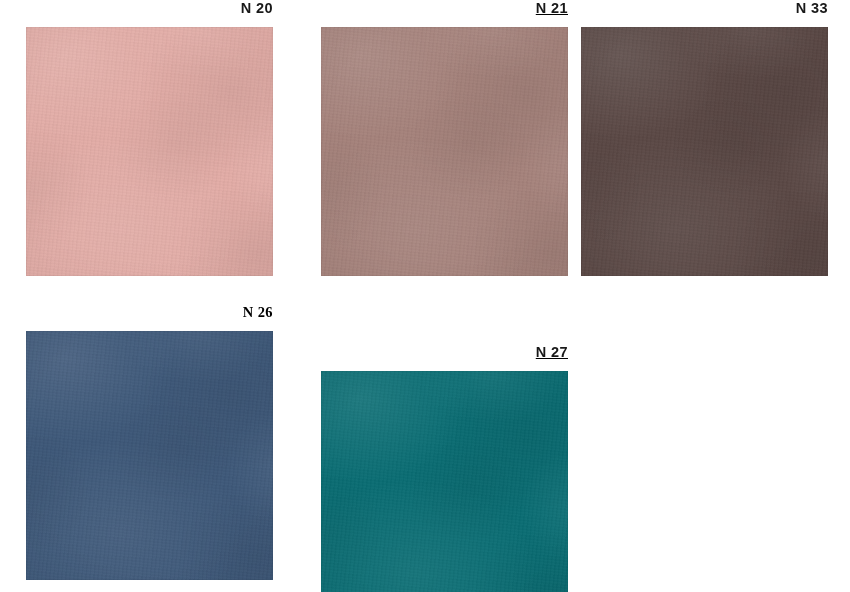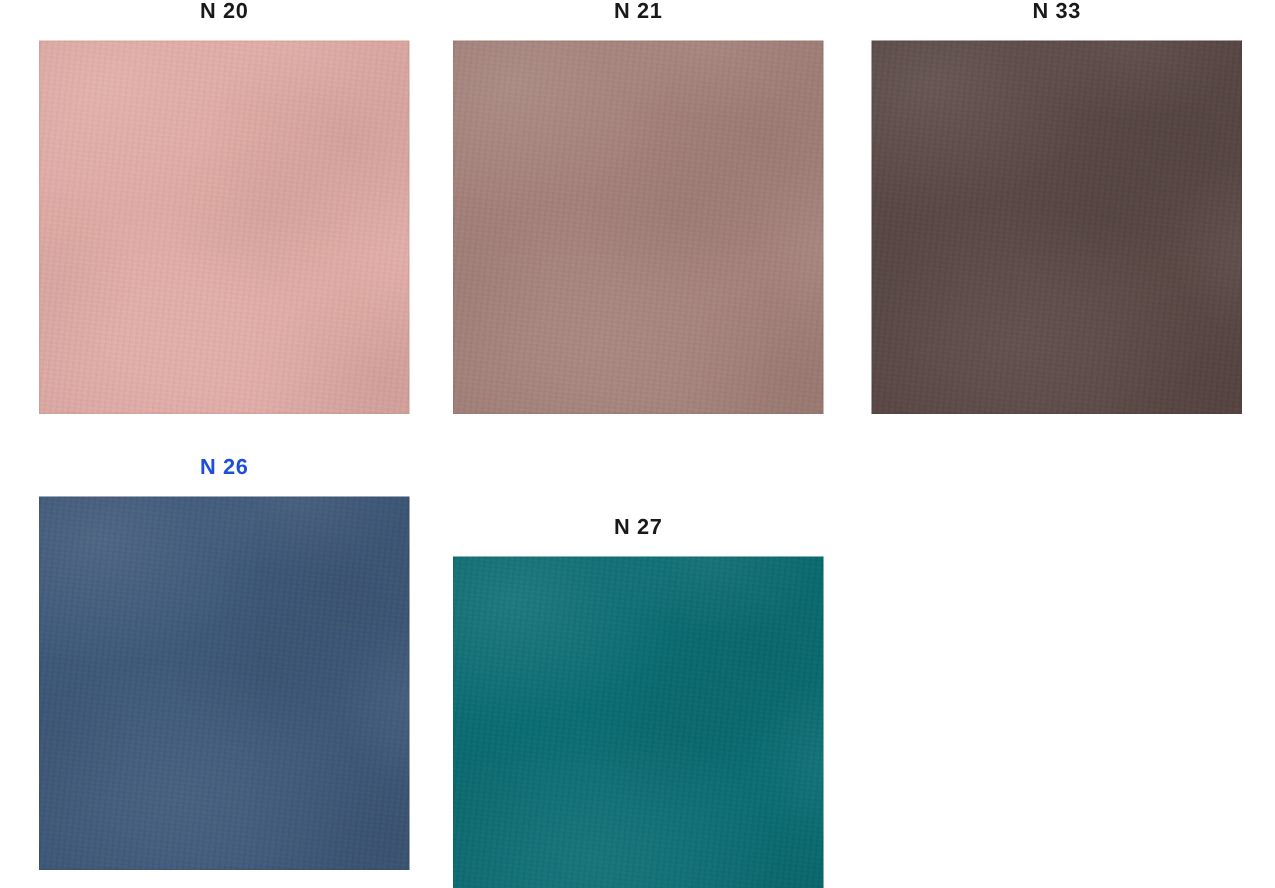--- a/index.html
+++ b/index.html
@@ -45,7 +45,7 @@
   .swatch-label {
     display: block;
     width: 247px;
-    text-align: center;
+    text-align: right;
     font-size: 14.5px;
     font-weight: bold;
     letter-spacing: 0.4px;

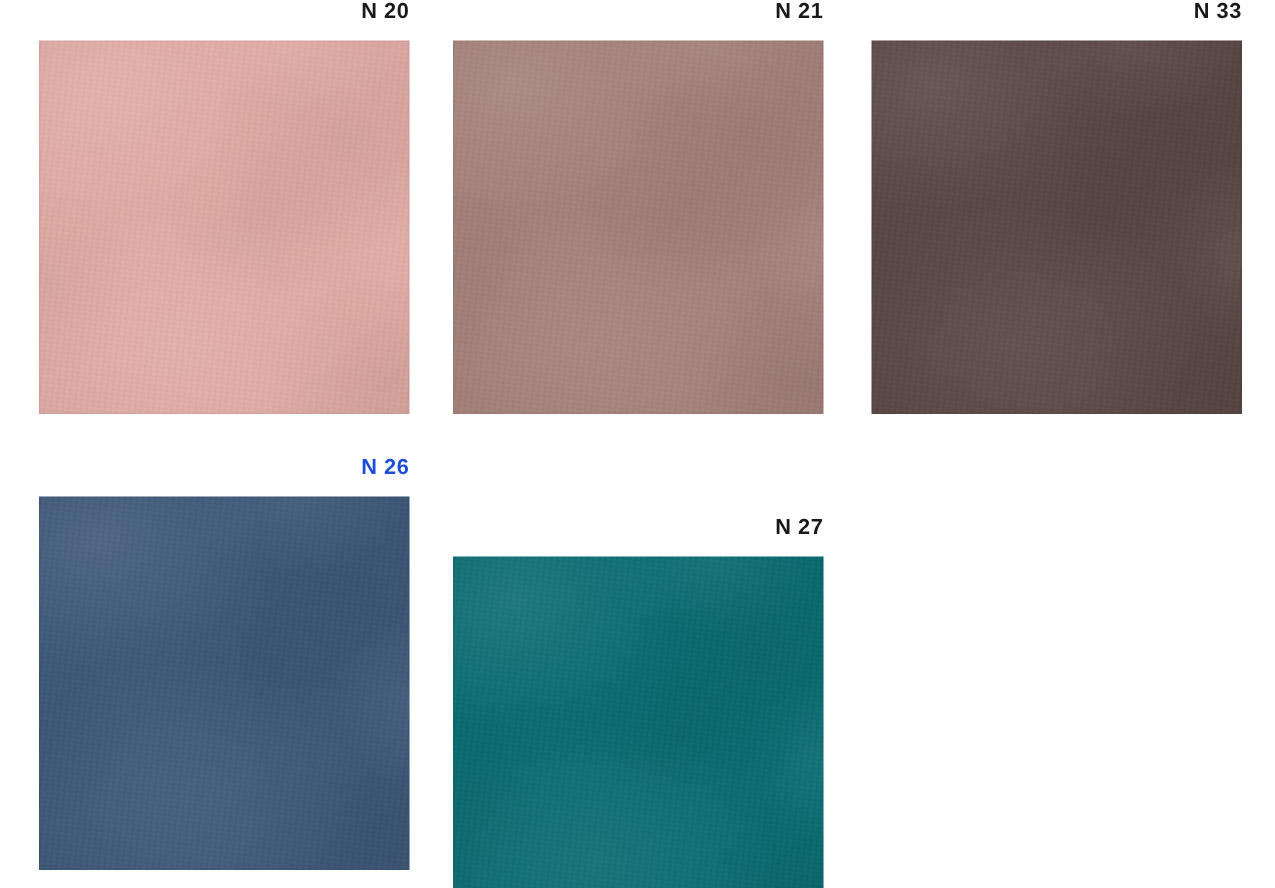--- a/index.html
+++ b/index.html
@@ -39,7 +39,7 @@
     width: 247px;
   }
   .swatch-cell.col-1 { left: 26px;  }
-  .swatch-cell.col-2 { left: 302px; }
+  .swatch-cell.col-2 { left: 321px; text-decoration: underline; }
   .swatch-cell.col-3 { left: 581px; }
 
   .swatch-label {

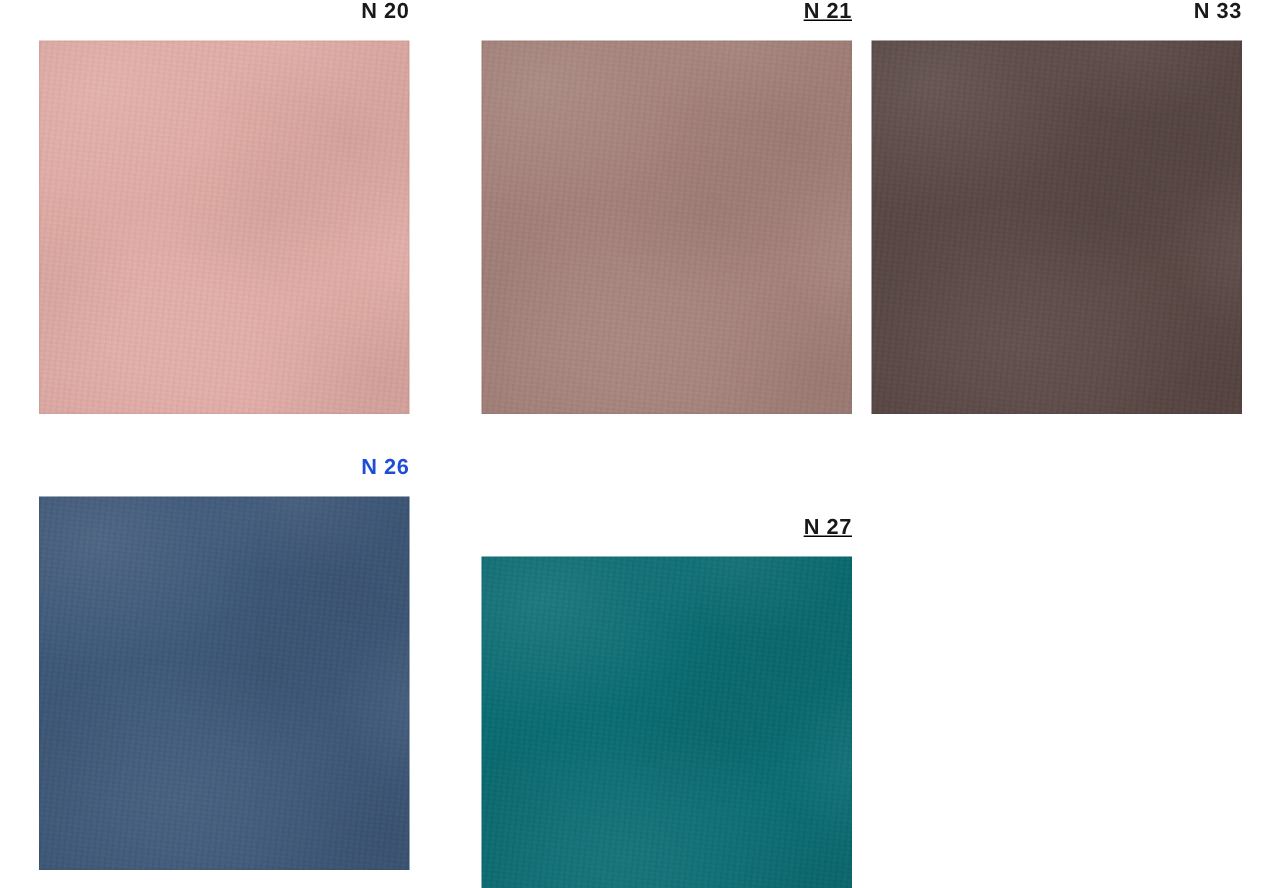--- a/index.html
+++ b/index.html
@@ -165,7 +165,7 @@
   <div class="swatch-row row-2">
 
     <div class="swatch-cell col-1">
-      <span class="swatch-label" style="color: #1d4ed8;">N 26</span>
+      <span class="swatch-label" style="color: #000000; font-family: Liberation Serif, serif;">N 26</span>
       <div class="swatch-chip-wrap">
         <div class="swatch-chip" style="background-color: rgb(62, 88, 121);">
           <div class="tex-a"></div>

